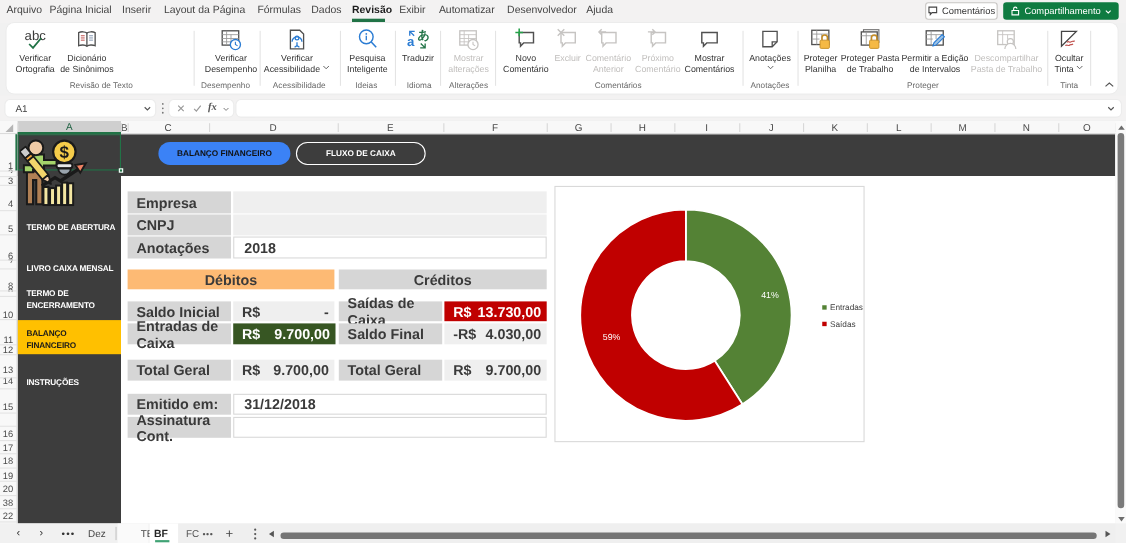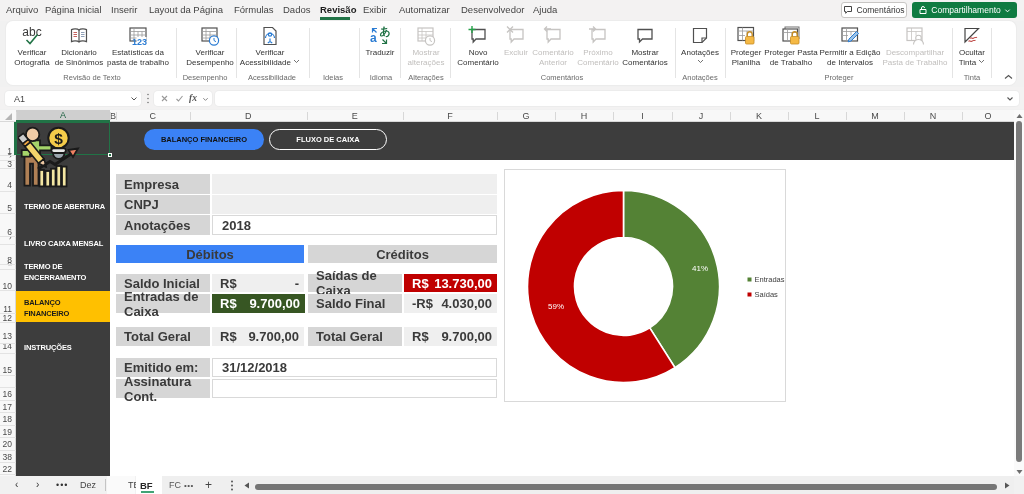--- a/index.html
+++ b/index.html
@@ -92,17 +92,6 @@
         </svg>
       </div>
       <div class="rlb">Dicionário<br>de Sinônimos</div>
-    </div>
-<div class="rbtn" style="left:92px;width:80px">
-      <div class="ric">
-        <svg width="22" height="22" viewBox="0 0 22 22">
-          <rect x="3" y="3" width="16" height="13" fill="#fff" stroke="#505050" stroke-width="1.2"></rect>
-          <path d="M3 6.5 h16 M7 3 v13 M11 6.5 v9.5 M15 6.5 v9.5 M3 10 h16 M3 13 h16" stroke="#9a9a9a" stroke-width="0.8"></path>
-          <rect x="9.5" y="12" width="10" height="8" fill="#fff"></rect>
-          <text x="20" y="19.5" font-size="9" font-weight="bold" fill="#2b7cd3" text-anchor="end" font-family="Liberation Sans">123</text>
-        </svg>
-      </div>
-      <div class="rlb">Estatísticas da<br>pasta de trabalho</div>
     </div>
 <div class="rbtn" style="left:174px;width:60px">
       <div class="ric">

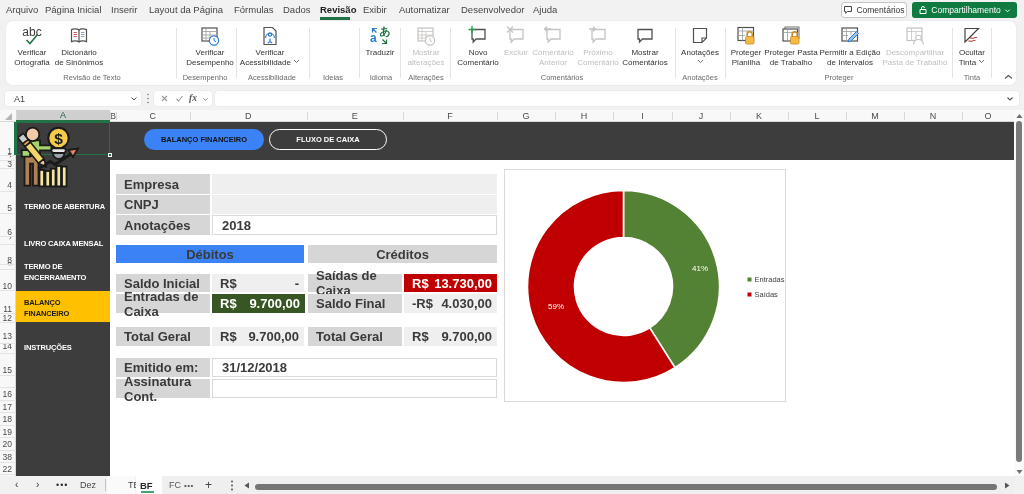--- a/index.html
+++ b/index.html
@@ -115,6 +115,17 @@
       <div class="rlb">Verificar<br>Acessibilidade <svg width="7" height="5" viewBox="0 0 8 6" style="vertical-align:1px">
           <path d="M1 1.2 L4 4.2 L7 1.2" fill="none" stroke="#555" stroke-width="1"></path>
         </svg></div>
+    </div>
+<div class="rbtn" style="left:300px;width:56px">
+      <div class="ric">
+        <svg width="22" height="22" viewBox="0 0 22 22">
+          <circle cx="10" cy="8.5" r="6.2" fill="#fff" stroke="#2b7cd3" stroke-width="1.3"></circle>
+          <circle cx="10" cy="5.8" r="0.8" fill="#2b7cd3"></circle>
+          <path d="M10 7.5 v4" stroke="#2b7cd3" stroke-width="1.2"></path>
+          <path d="M14.5 13.2 L19 18" stroke="#2b7cd3" stroke-width="1.4"></path>
+        </svg>
+      </div>
+      <div class="rlb">Pesquisa<br>Inteligente</div>
     </div>
 <div class="rbtn" style="left:352px;width:44px">
       <div class="ric">

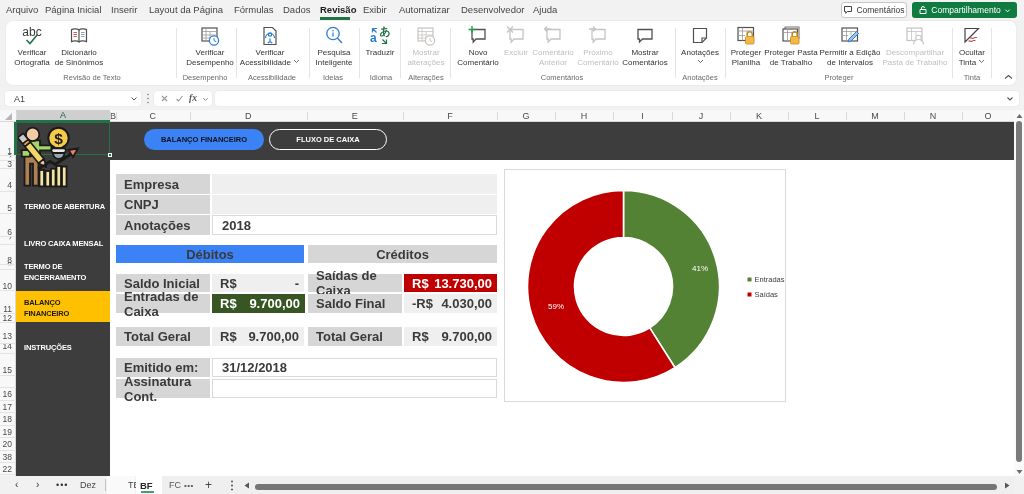--- a/index.html
+++ b/index.html
@@ -454,7 +454,7 @@
 <div class="cell" style="left:196px;top:73px;width:285px;height:19px;background:#efefef;justify-content:flex-start;padding-left:9px;color:#3a3a3a"></div>
 <div class="cell lab" style="left:100px;top:93px;width:94px;height:20px">Anotações</div>
 <div class="cell" style="left:196px;top:93px;width:285px;height:20px;background:#fff;border:1px solid #d9d9d9;justify-content:flex-start;padding-left:9px;color:#3a3a3a">2018</div>
-<div class="cell" style="left:100px;top:123px;width:188px;height:18px;background:#3b82f6;justify-content:center">Débitos</div>
+<div class="cell" style="left:100px;top:123px;width:188px;height:18px;background:#fdba74;justify-content:center">Débitos</div>
 <div class="cell" style="left:292px;top:123px;width:189px;height:18px;background:#d6d6d6;justify-content:center">Créditos</div>
 <div class="cell lab" style="left:100px;top:152px;width:94px;height:18px">Saldo Inicial</div>
 <div class="cell" style="left:196px;top:152px;width:92px;height:18px;background:#efefef;color:#3a3a3a;justify-content:space-between;padding:0 5px 0 8px">

